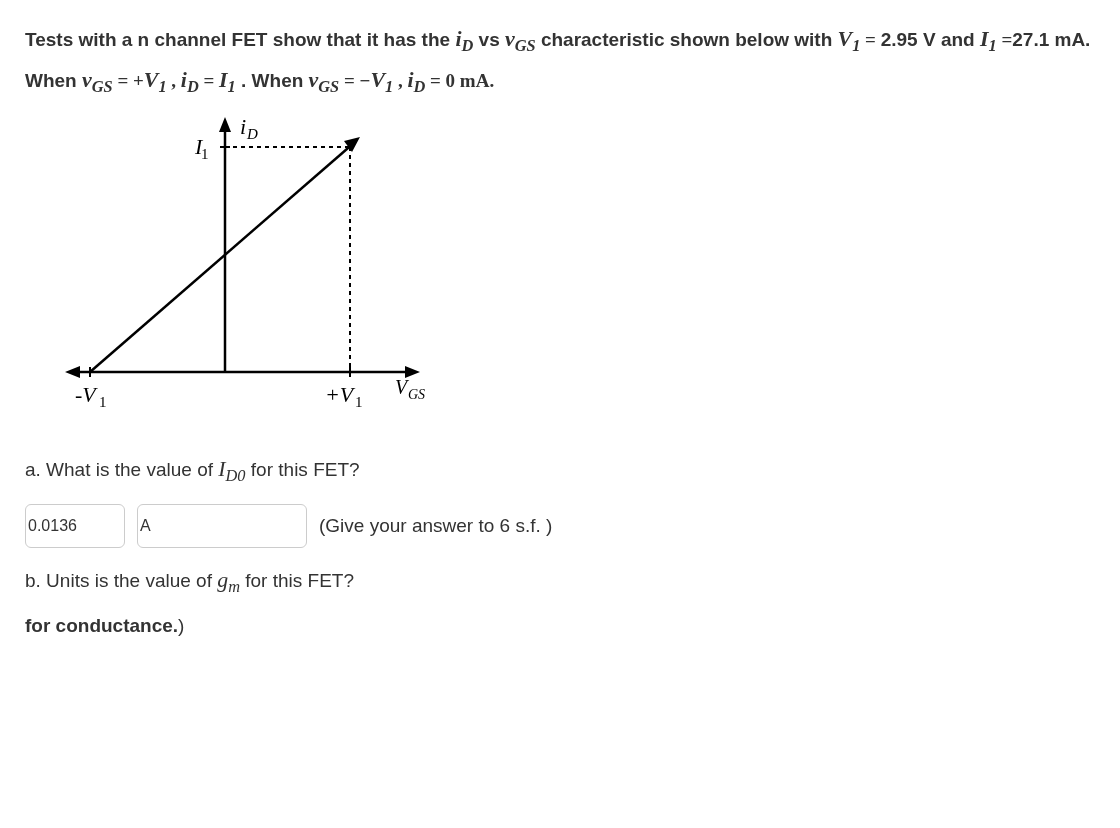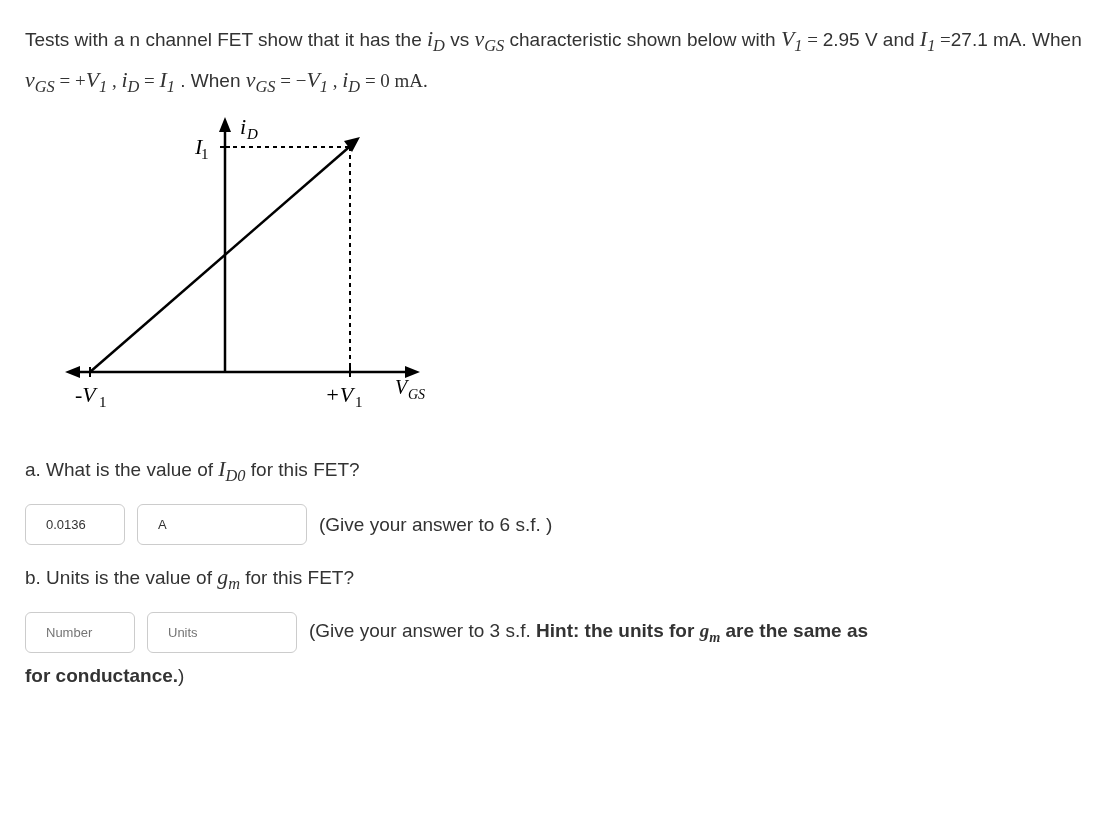--- a/index.html
+++ b/index.html
@@ -18,6 +18,7 @@
     .problem-statement {
       line-height: 1.8;
       margin-bottom: 5px;
+      font-weight: bold;
     }
     .math-italic {
       font-family: 'Times New Roman', serif;

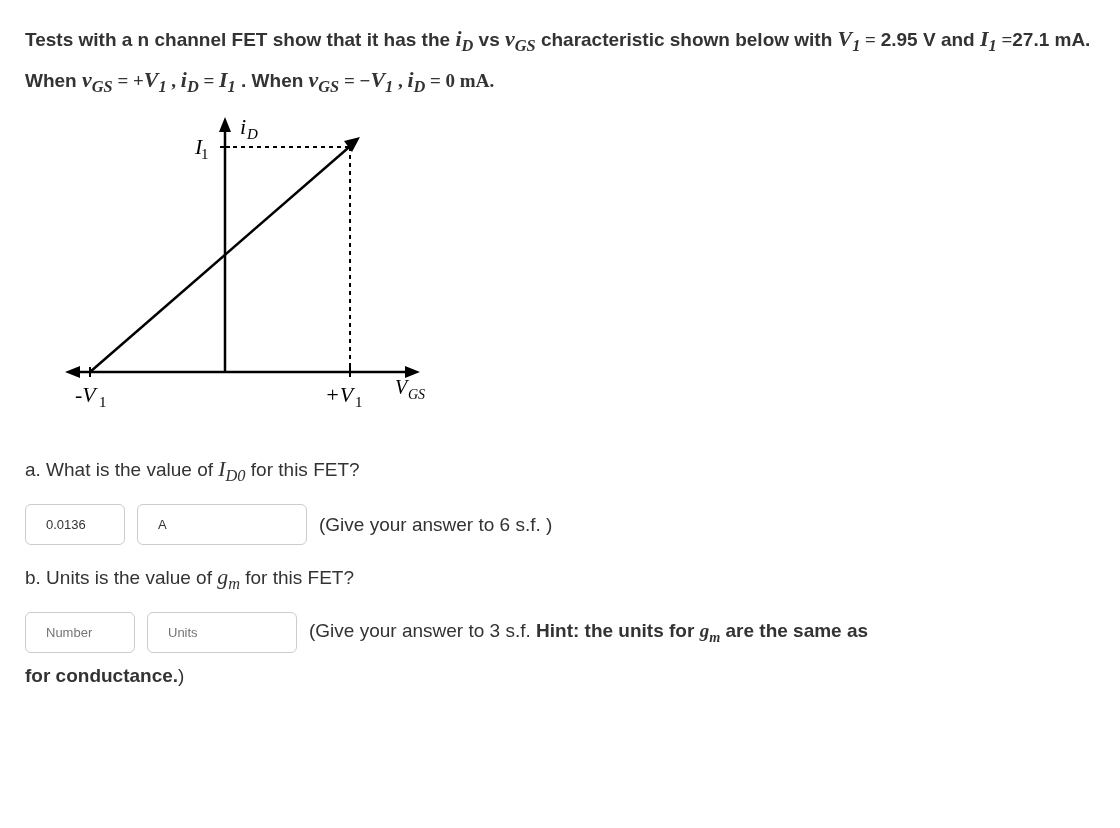--- a/index.html
+++ b/index.html
@@ -55,8 +55,8 @@
     .input-box {
       border: 1px solid #ccc;
       border-radius: 6px;
-      padding: 12px 20px;
-      font-size: 13px;
+      padding: 12px 2px;
+      font-size: 16px;
       min-width: 90px;
       color: #666;
       background: #fff;

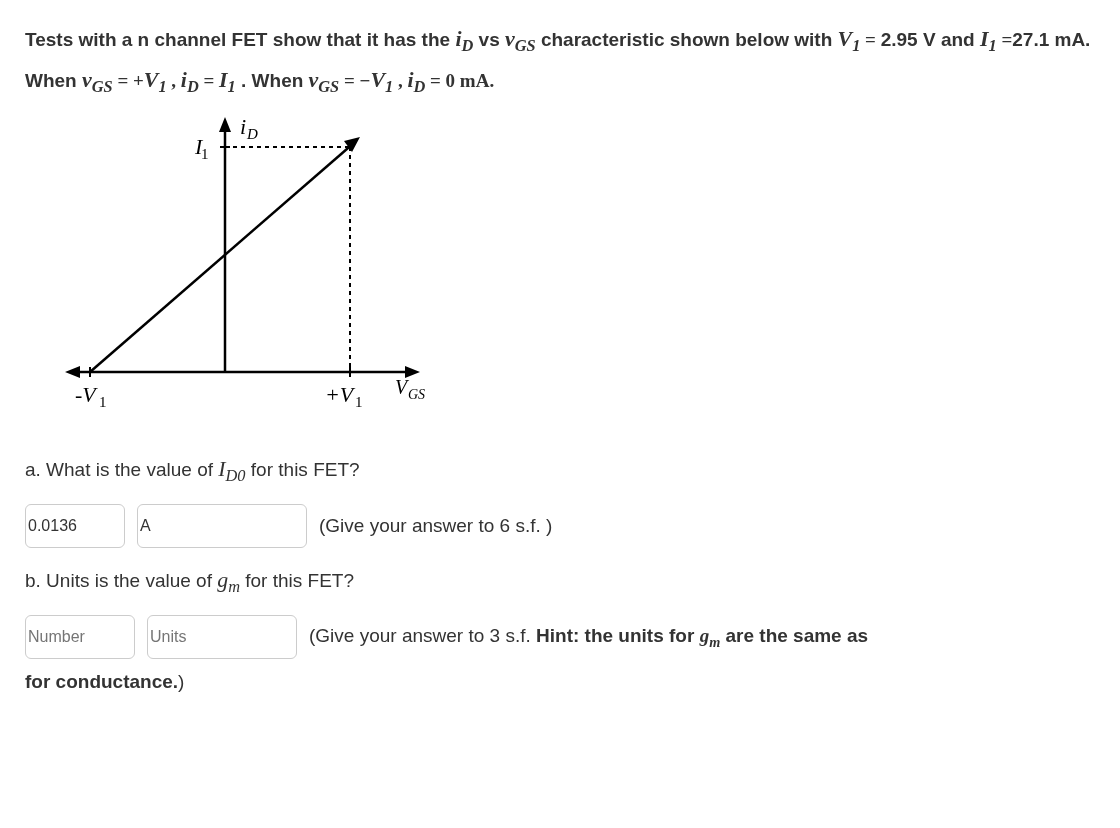--- a/index.html
+++ b/index.html
@@ -142,13 +142,6 @@
   <div class="question-text">
     <span>b. Units is the value of </span><span class="math-italic large-var"><span>g</span><span class="sub">m</span></span><span>  for this FET?</span>
   </div>
-  <div class="answer-row">
-    <input class="input-box" style="width: 110px;" placeholder="Number">
-    <input class="input-box" style="width: 150px;" placeholder="Units">
-    <span class="hint-text">
-      <span>(Give your answer to 3 s.f. </span><span class="bold"><span>Hint: the units for </span><span class="math-italic"><span>g</span><span class="sub">m</span></span><span>  are the same as</span></span>
-    </span>
-  </div>
   <div class="continuation">
     <span class="bold"><span>for conductance.</span></span><span>)</span>
   </div>

